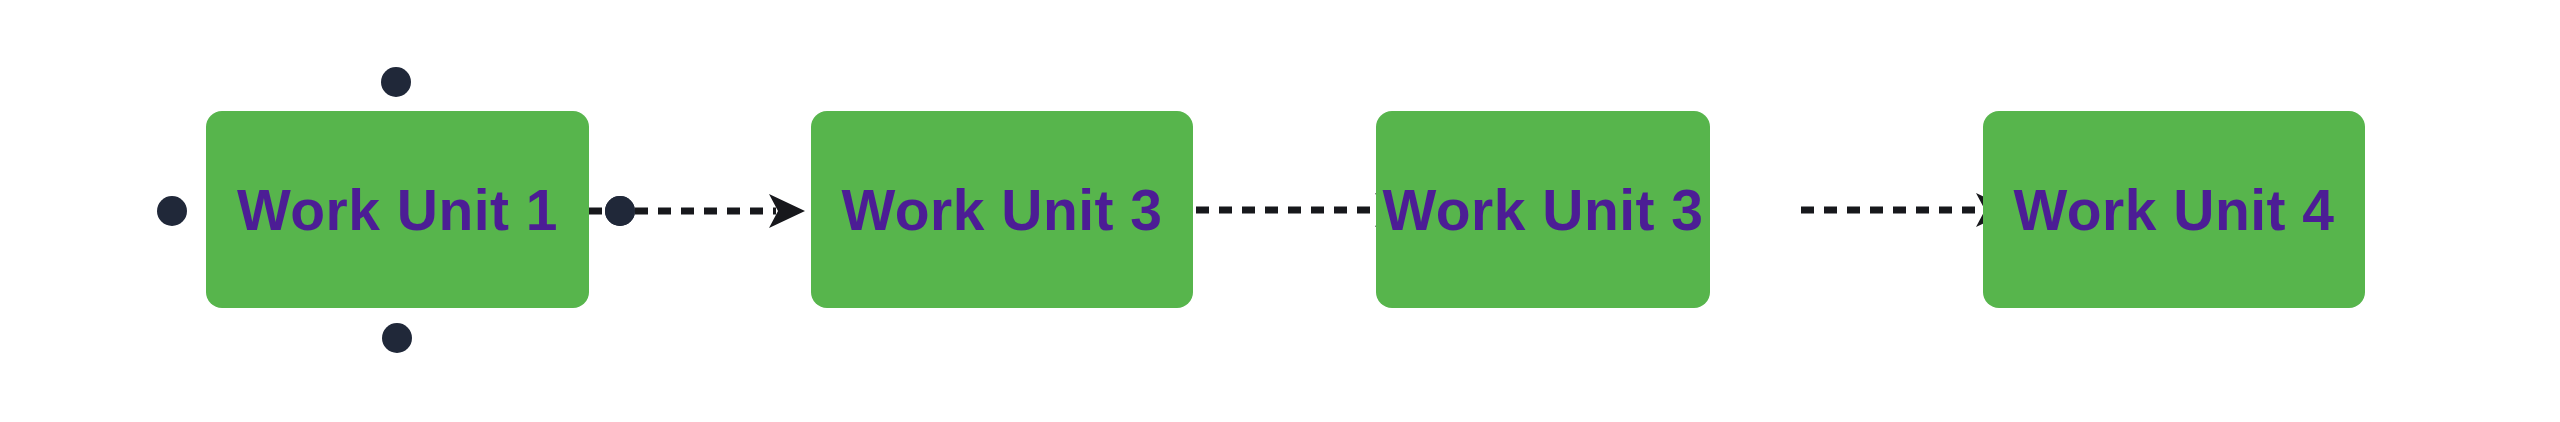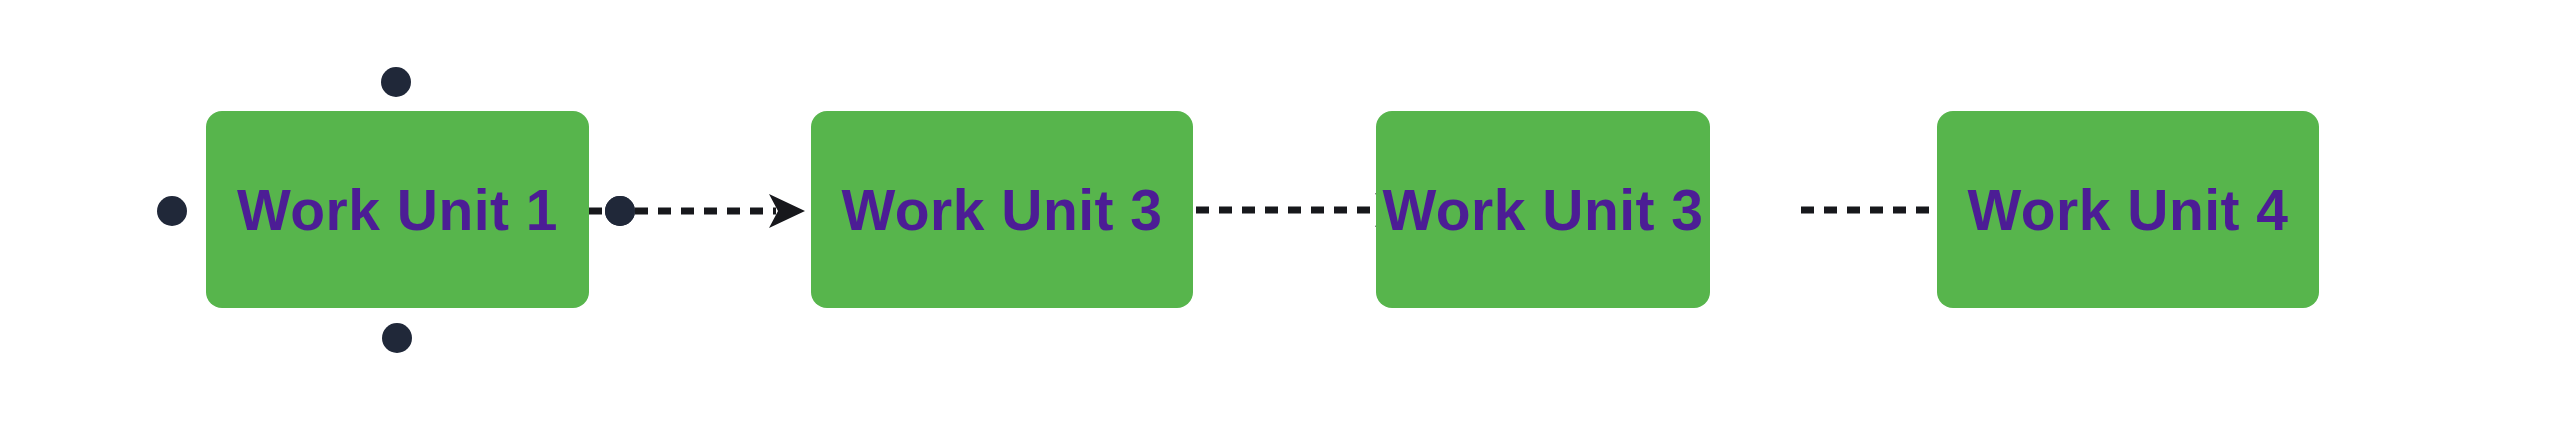--- a/index.html
+++ b/index.html
@@ -46,7 +46,7 @@
   .node-1 { left: 206px;  width: 383px; }
   .node-2 { left: 811px;  width: 382px; }
   .node-3 { left: 1376px; width: 334px; }
-  .node-4 { left: 1937px; width: 382px; }
+  .node-4 { left: 1983px; width: 382px; }
   .handle {
     position: absolute;
     width: 30px;

